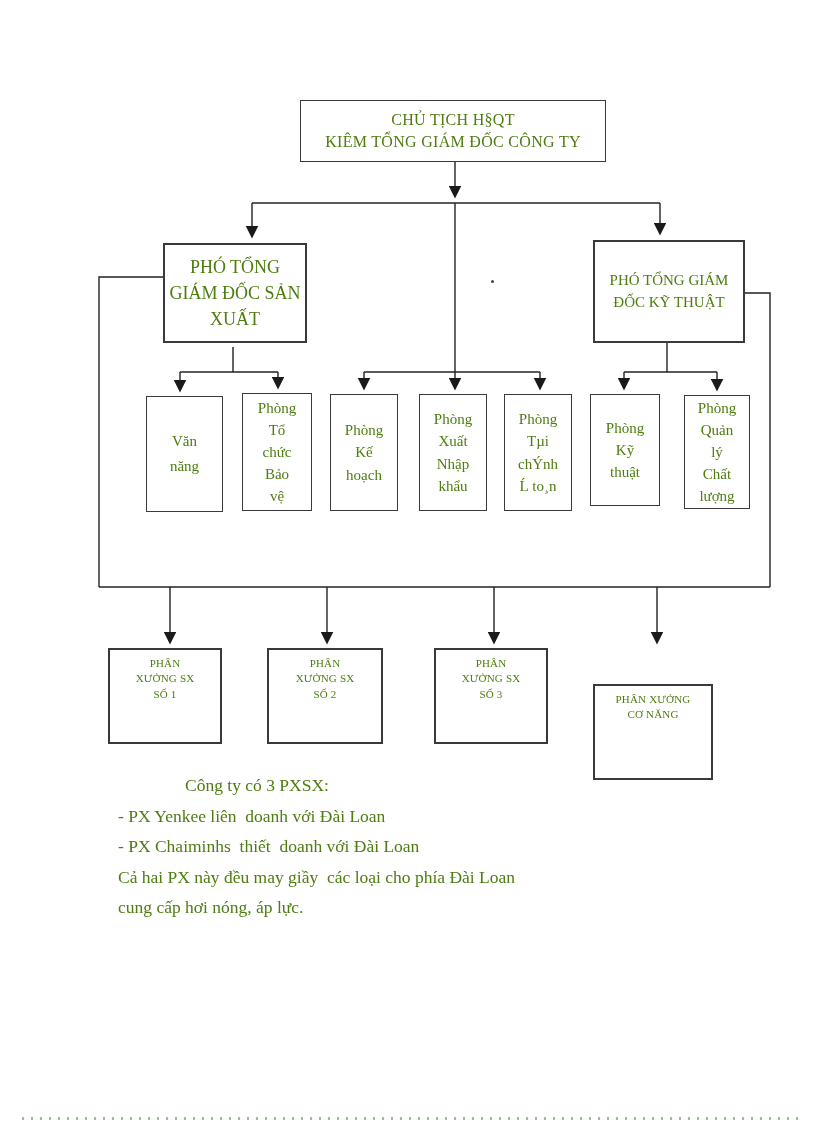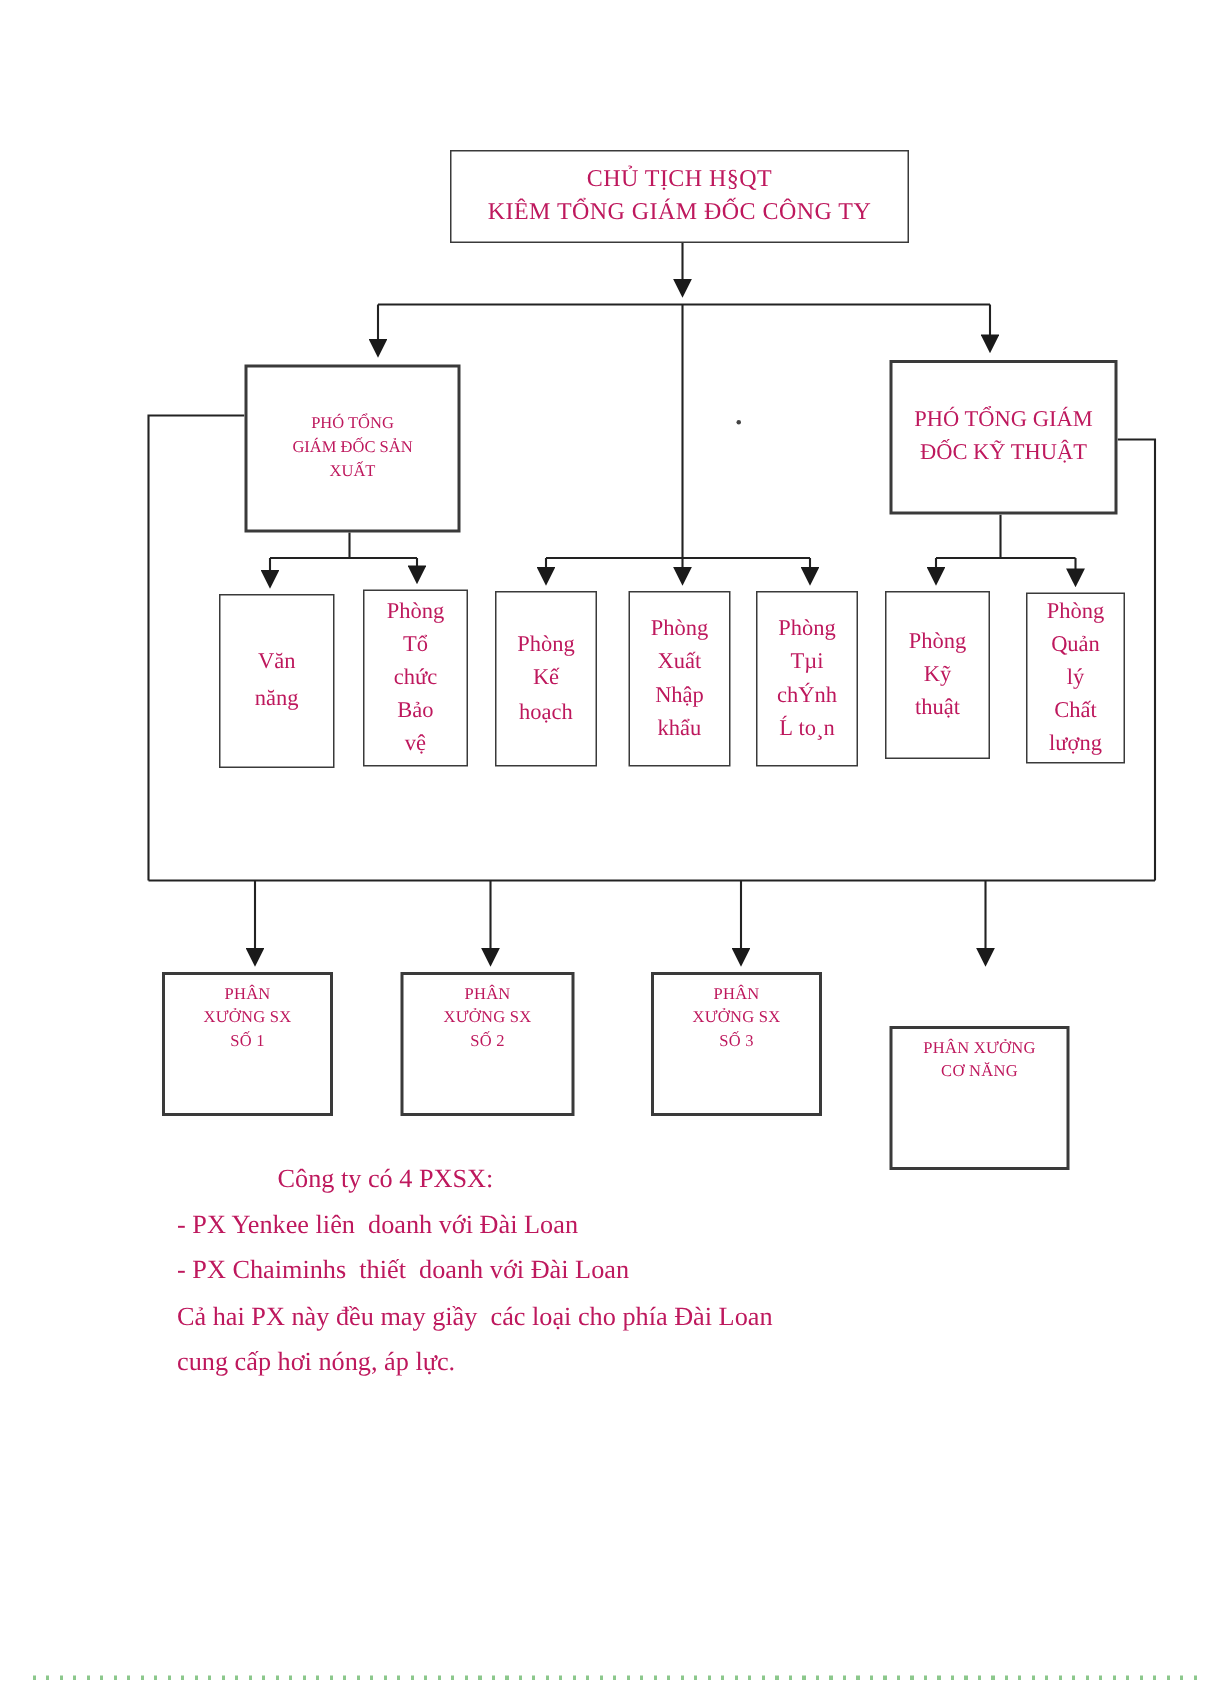--- a/index.html
+++ b/index.html
@@ -5,7 +5,7 @@
   html,body{margin:0;padding:0;background:#ffffff;}
   .page{
     position:relative;width:816px;height:1123px;background:#ffffff;
-    font-family:"Liberation Serif", "DejaVu Serif", serif;color:#be185d;
+    font-family:"Liberation Serif", "DejaVu Serif", serif;color:#4d7c0f;
     overflow:hidden;
   }
   .page *{box-sizing:border-box;}

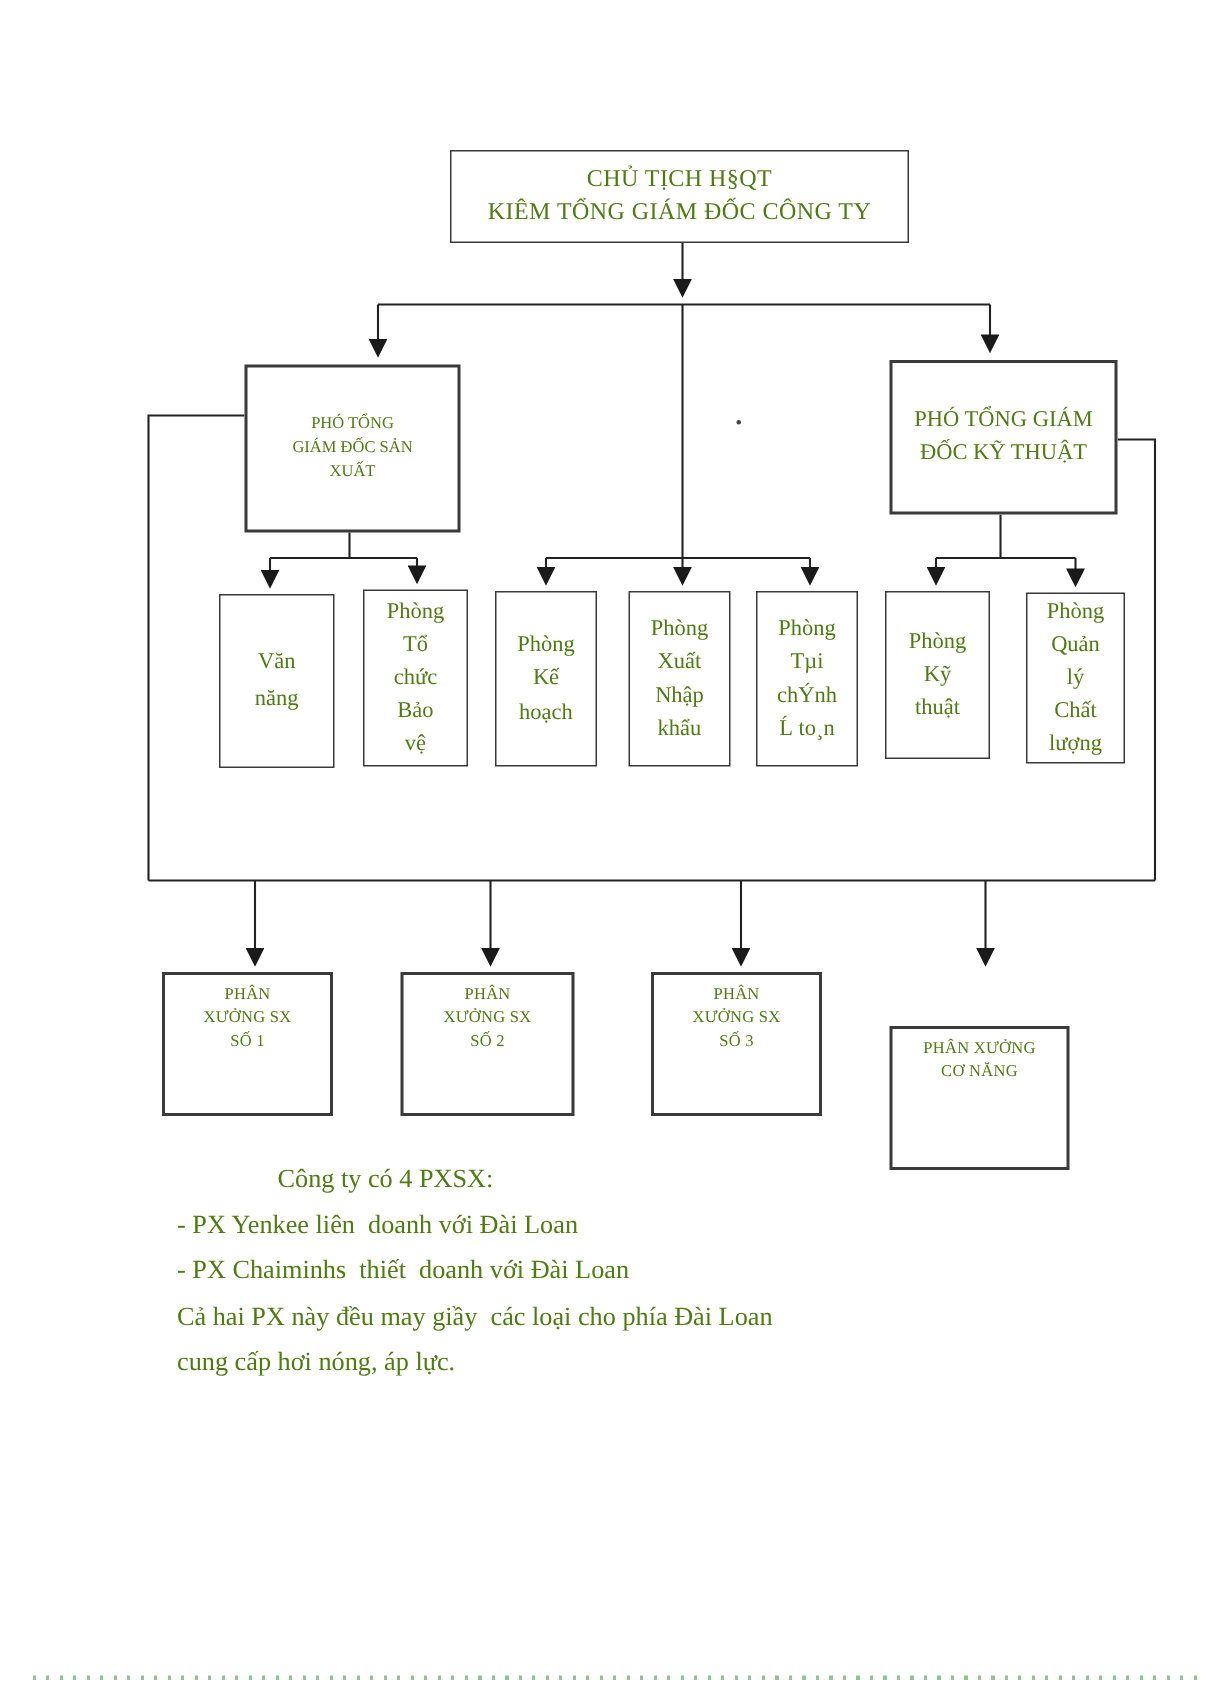--- a/index.html
+++ b/index.html
@@ -16,7 +16,7 @@
   }
   .obox .lbl{white-space:pre-line;display:block;width:100%;}
   .box-chairman{left:300px;top:100px;width:306px;height:62px;font-size:16px;line-height:1.35;letter-spacing:.3px;border-width:1.5px;}
-  .box-vp-prod{left:163px;top:243px;width:144px;height:112px;font-size:11px;line-height:1.45;}
+  .box-vp-prod{left:163px;top:243px;width:144px;height:100px;font-size:18px;line-height:1.45;}
   .box-vp-tech{left:593px;top:240px;width:152px;height:103px;font-size:15px;line-height:1.45;}
   .dept{font-size:15px;line-height:1.48;border-width:1.5px;}
   .box-d0{left:146px;top:396px;width:77px;height:116px;line-height:1.7;}

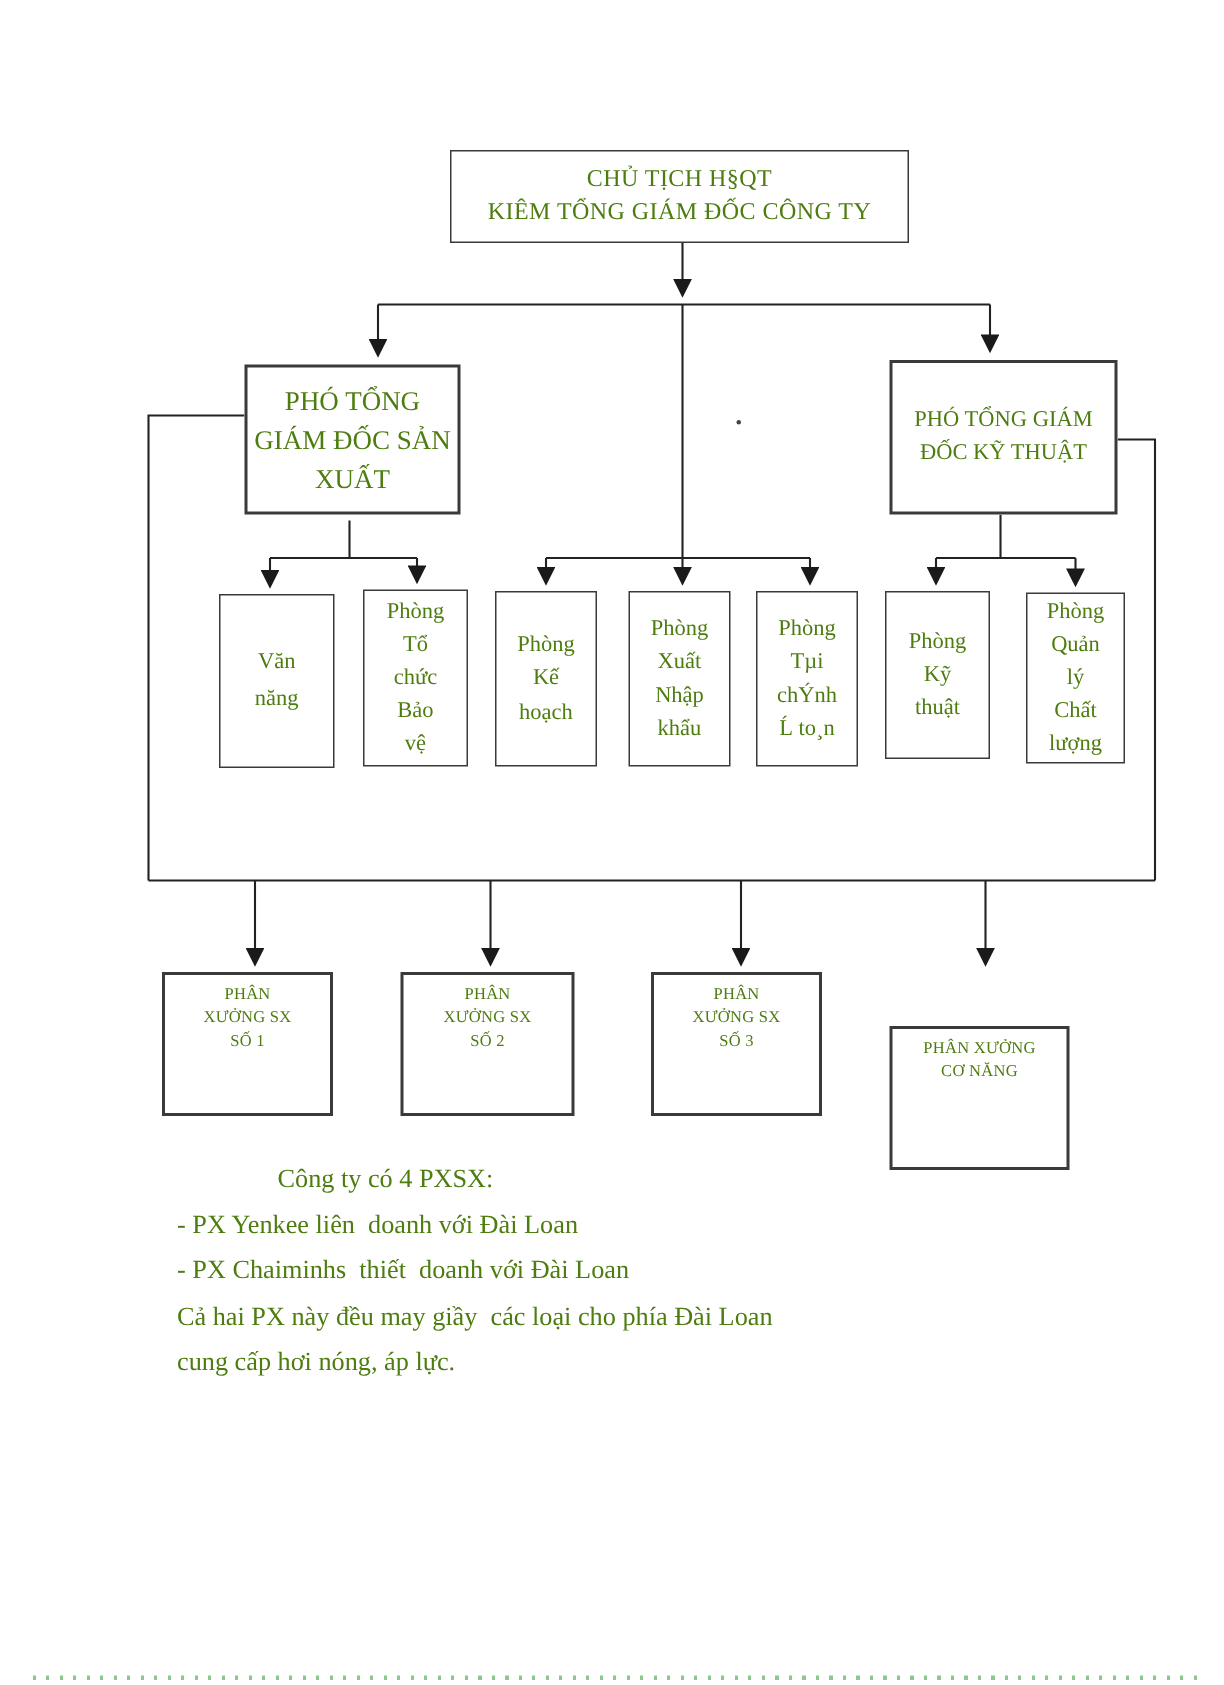--- a/index.html
+++ b/index.html
@@ -165,7 +165,7 @@
   </div>
 
   <div class="para">
-    <div class="pline pl-indent-lg">Công ty có 4 PXSX:</div>
+    <div class="pline pl-indent-lg">Công ty có 3 PXSX:</div>
     <div class="pline">- PX Yenkee liên  doanh với Đài Loan</div>
     <div class="pline">- PX Chaiminhs  thiết  doanh với Đài Loan</div>
     <div class="pline">Cả hai PX này đều may giầy  các loại cho phía Đài Loan</div>

